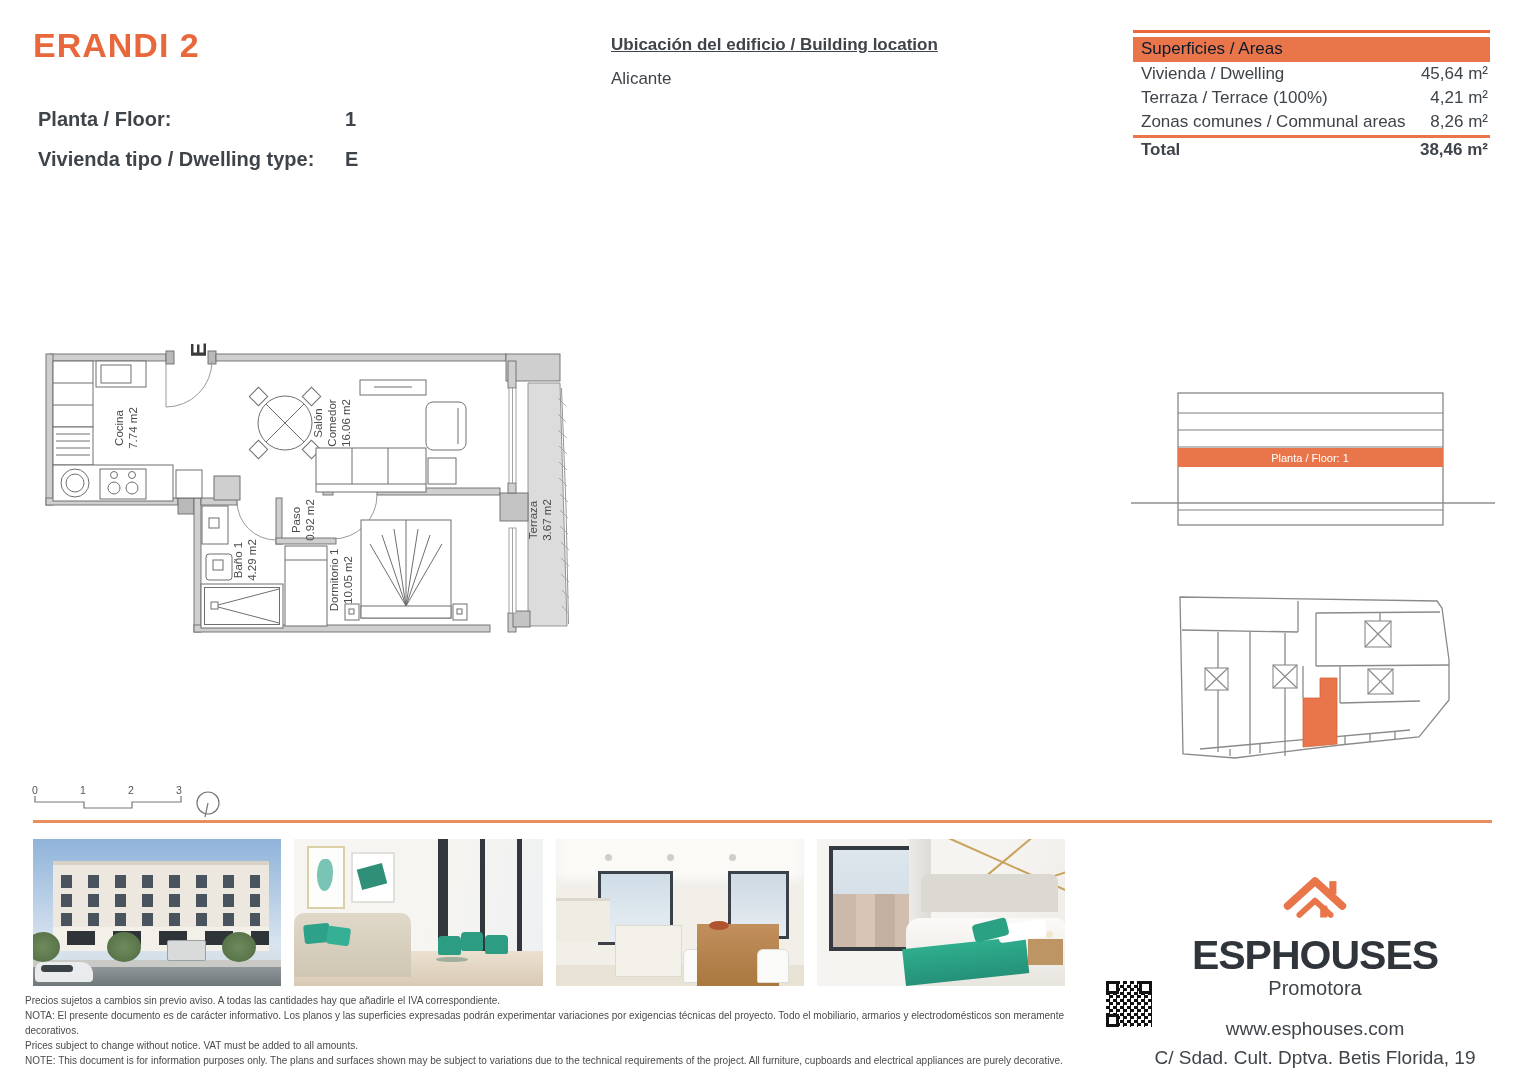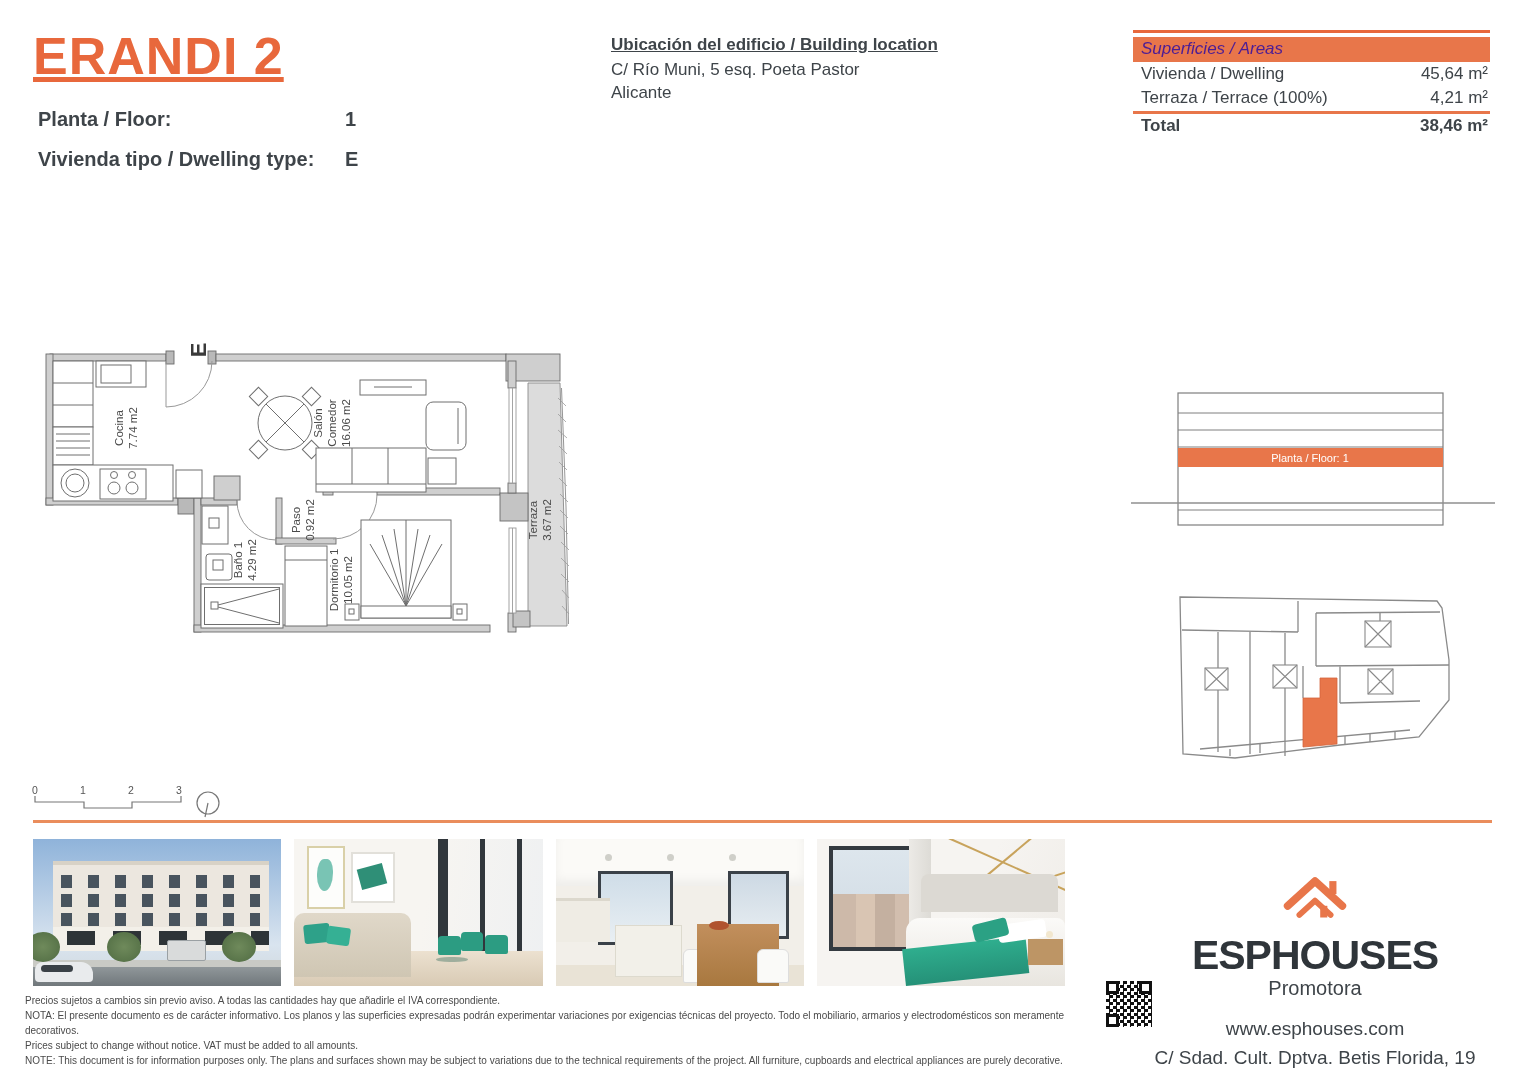--- a/index.html
+++ b/index.html
@@ -8,7 +8,7 @@
   .abs{position:absolute;}
 
   
-  .title{left:33px;top:26px;font-size:52px;font-weight:bold;letter-spacing:1px;color:#e8683c;text-decoration:underline;}
+  .title{left:33px;top:26px;font-size:34px;font-weight:bold;letter-spacing:1px;color:#e8683c;}
   .meta{left:38px;top:108px;font-size:20px;font-weight:bold;}
   .meta-row{display:flex;margin-bottom:17px;}
   .meta-label{width:307px;}

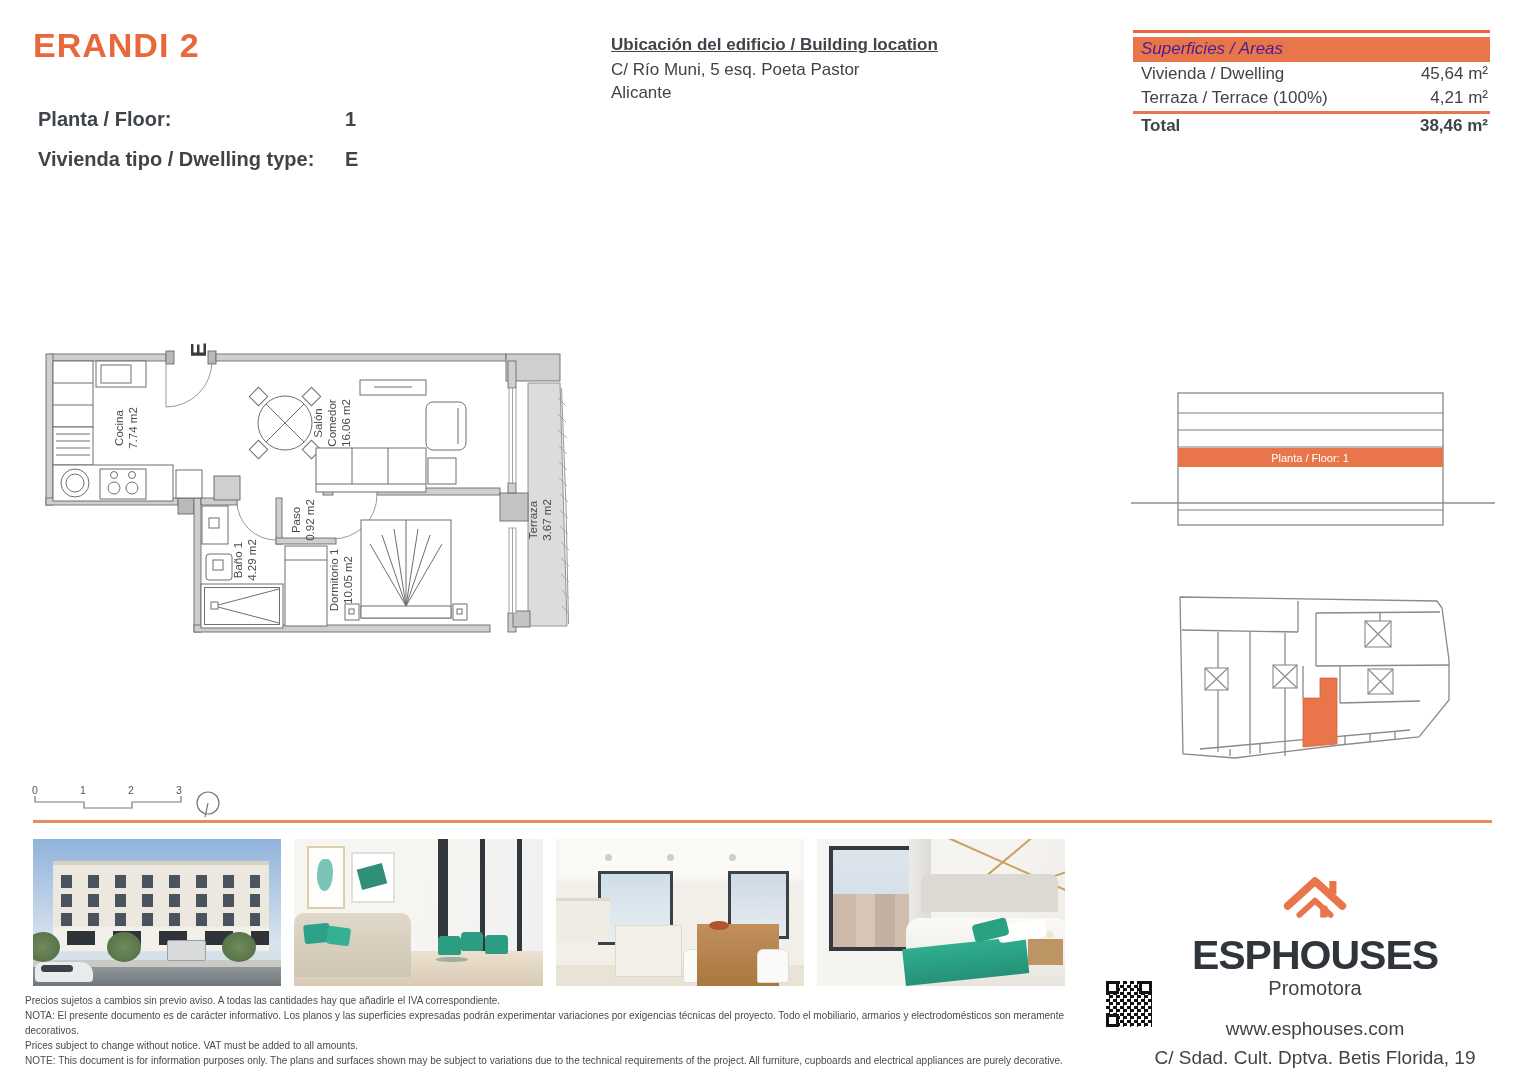--- a/index.html
+++ b/index.html
@@ -13,7 +13,7 @@
   .meta-row{display:flex;margin-bottom:17px;}
   .meta-label{width:307px;}
   .loc{left:611px;top:34px;font-size:17px;line-height:1.32;}
-  .loc-title{font-weight:bold;text-decoration:underline;margin-bottom:3px;}
+  .loc-title{font-weight:bold;text-decoration:underline;margin-bottom:12px;}
 
   
   .areas{left:1133px;top:30px;width:357px;font-size:17px;}

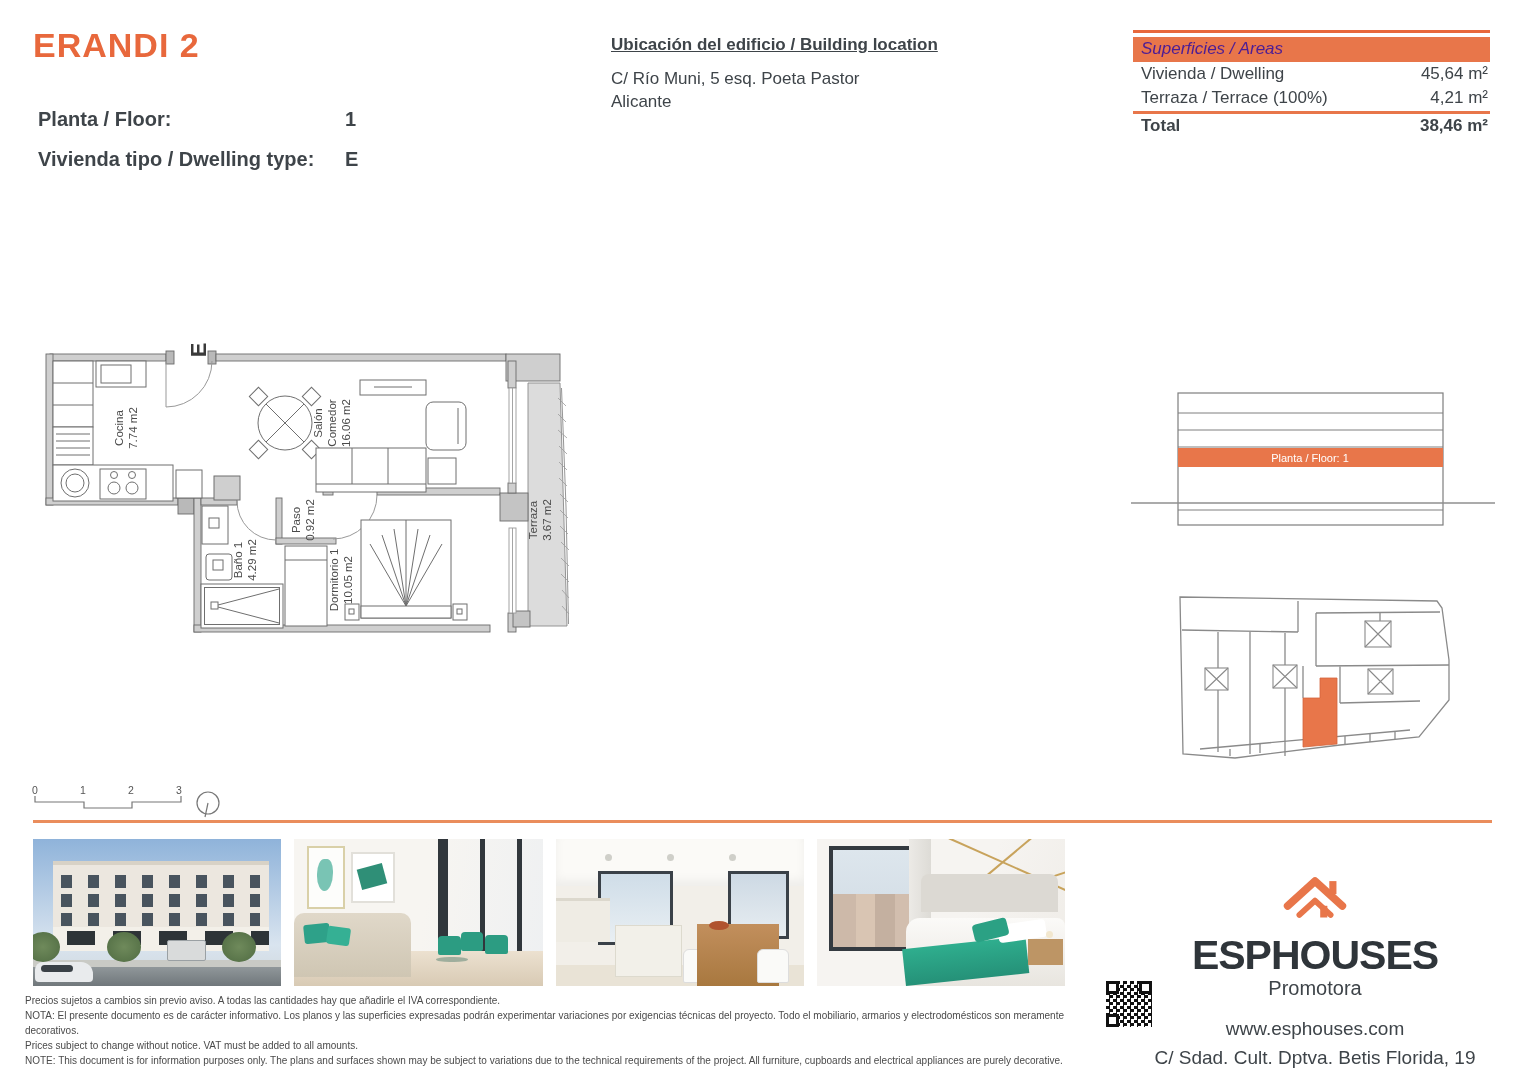--- a/index.html
+++ b/index.html
@@ -18,7 +18,7 @@
   
   .areas{left:1133px;top:30px;width:357px;font-size:17px;}
   .areas-topline{height:3px;background:#e8683c;margin-bottom:4px;}
-  .areas-header{background:#e8764a;color:#4c1d95;padding:2px 0 3px 8px;font-style:italic;}
+  .areas-header{background:#e8764a;color:#0f172a;padding:2px 0 3px 8px;}
   .arow{display:flex;justify-content:space-between;padding:2px 2px 2px 8px;}
   .arow .v{text-align:right;}
   .arow.total{border-top:3px solid #e8764a;font-weight:bold;margin-top:1px;}

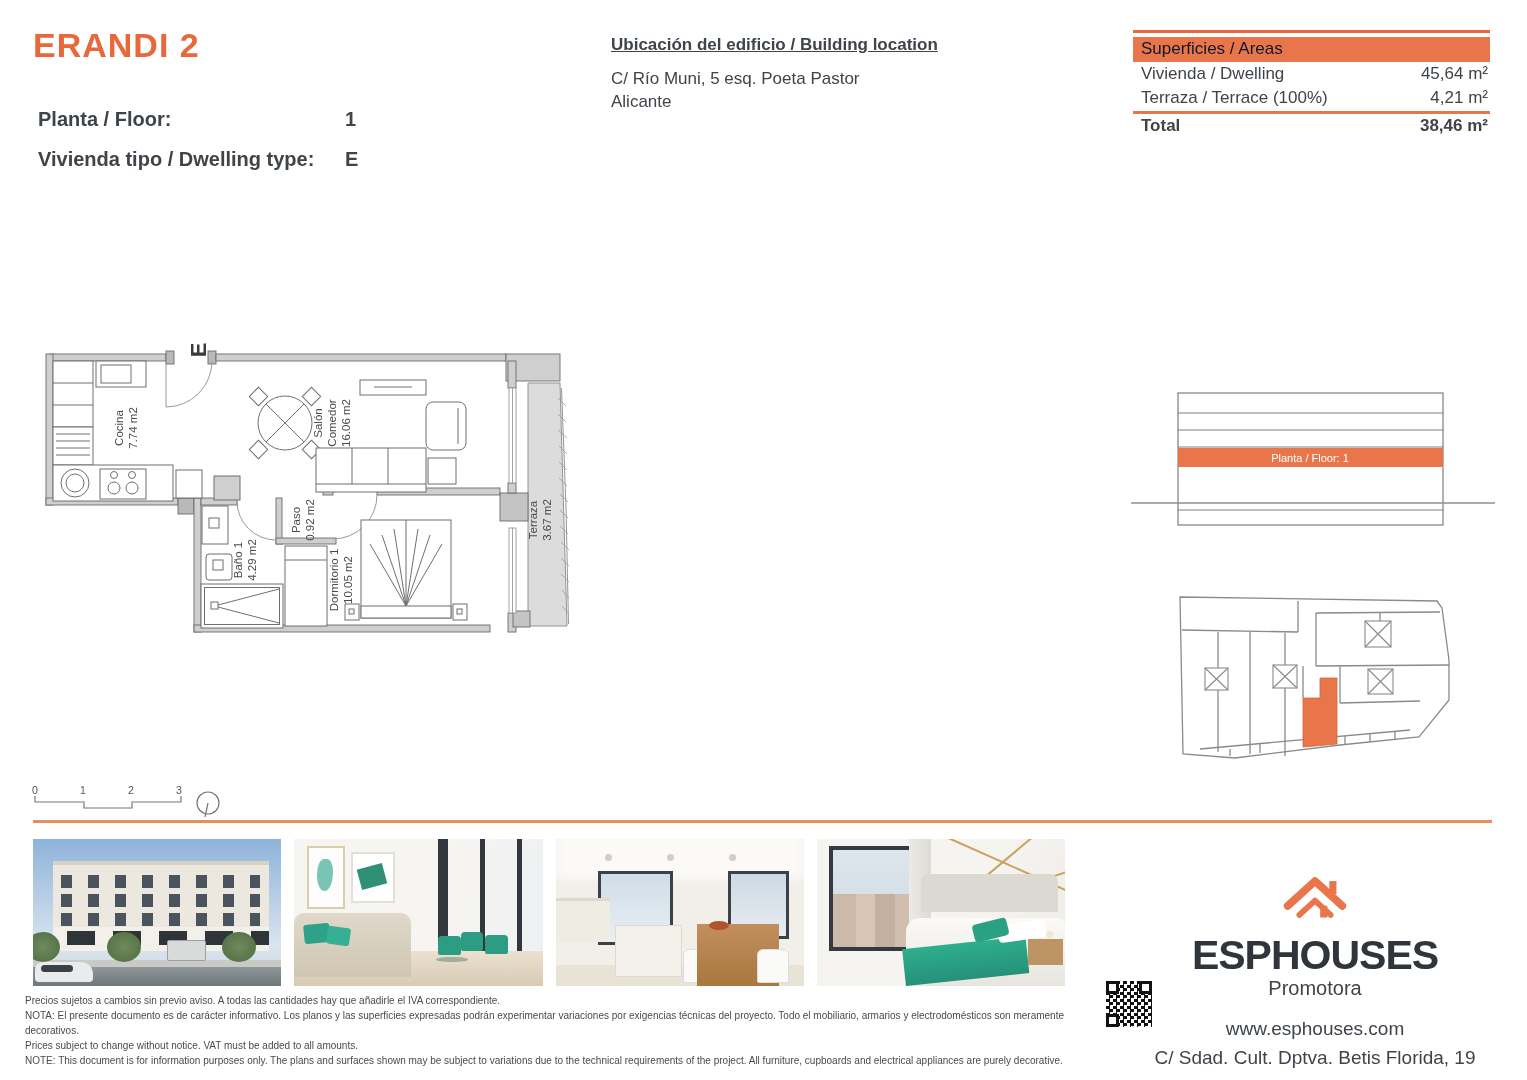--- a/index.html
+++ b/index.html
@@ -125,7 +125,6 @@
 
   <div class="abs loc">
     <div class="loc-title">Ubicación del edificio / Building location</div>
-    <div>C/ Río Muni, 5 esq. Poeta Pastor</div>
     <div>Alicante</div>
   </div>
 

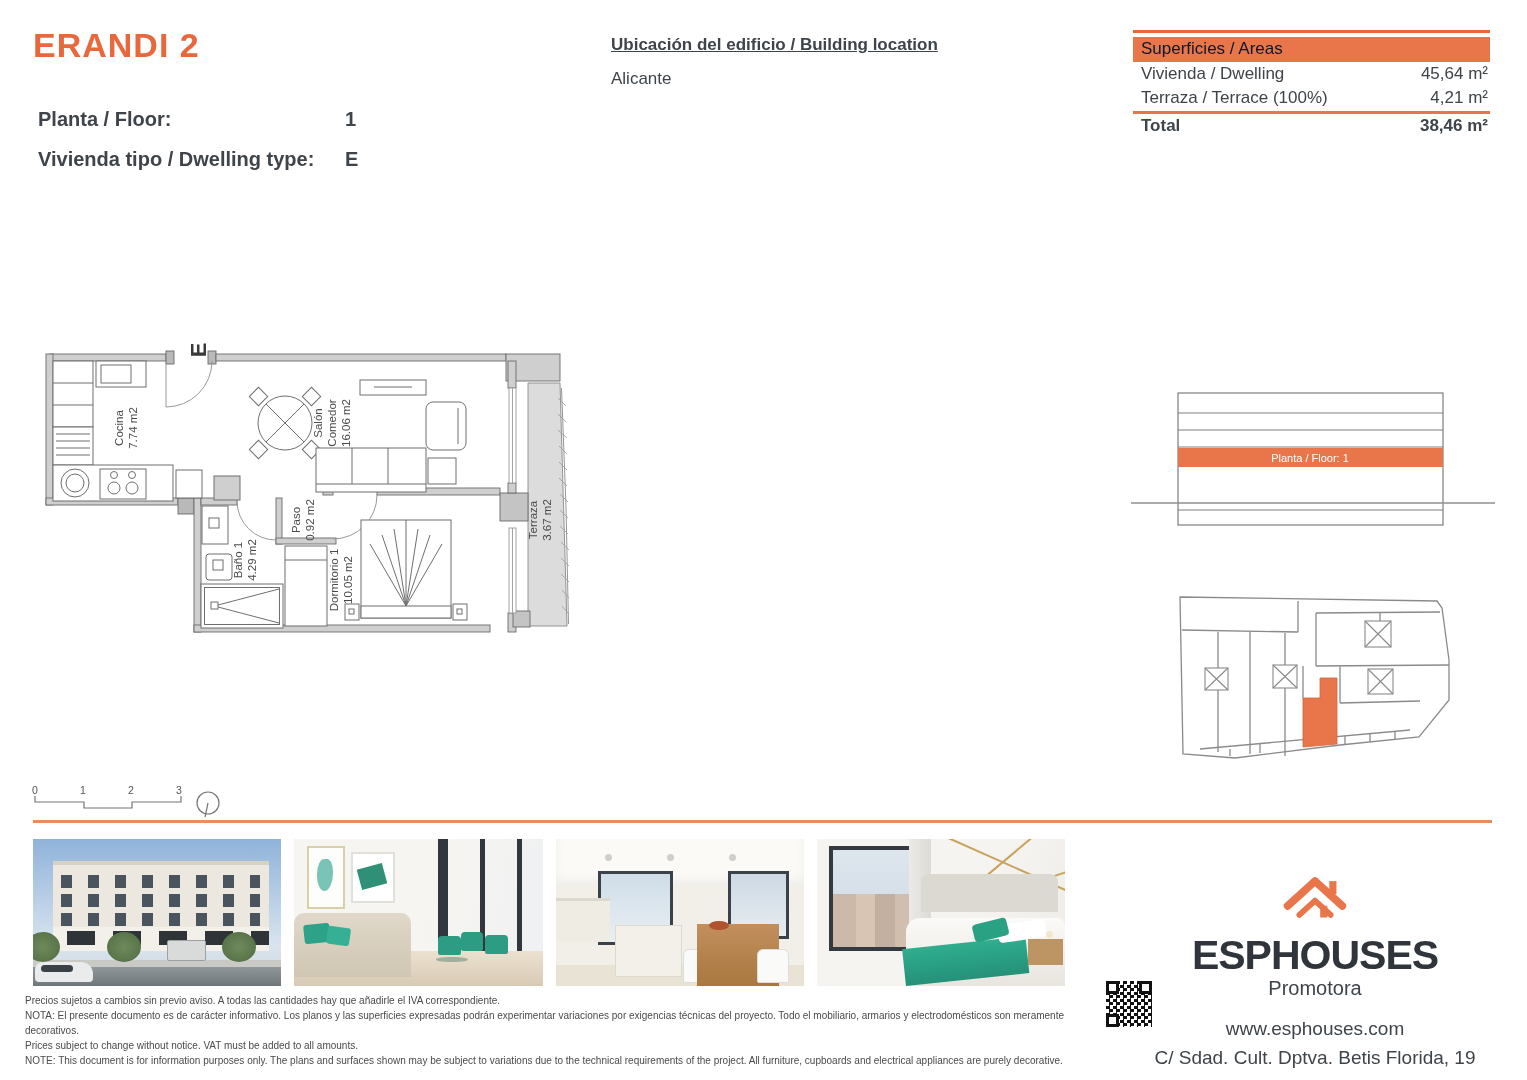--- a/index.html
+++ b/index.html
@@ -138,6 +138,10 @@
     <div class="arow">
       <span>Terraza / Terrace (100%)</span>
       <span class="v">4,21 m²</span>
+    </div>
+    <div class="arow">
+      <span>Zonas comunes / Communal areas</span>
+      <span class="v">8,26 m²</span>
     </div>
     <div class="arow total">
       <span>Total</span>

